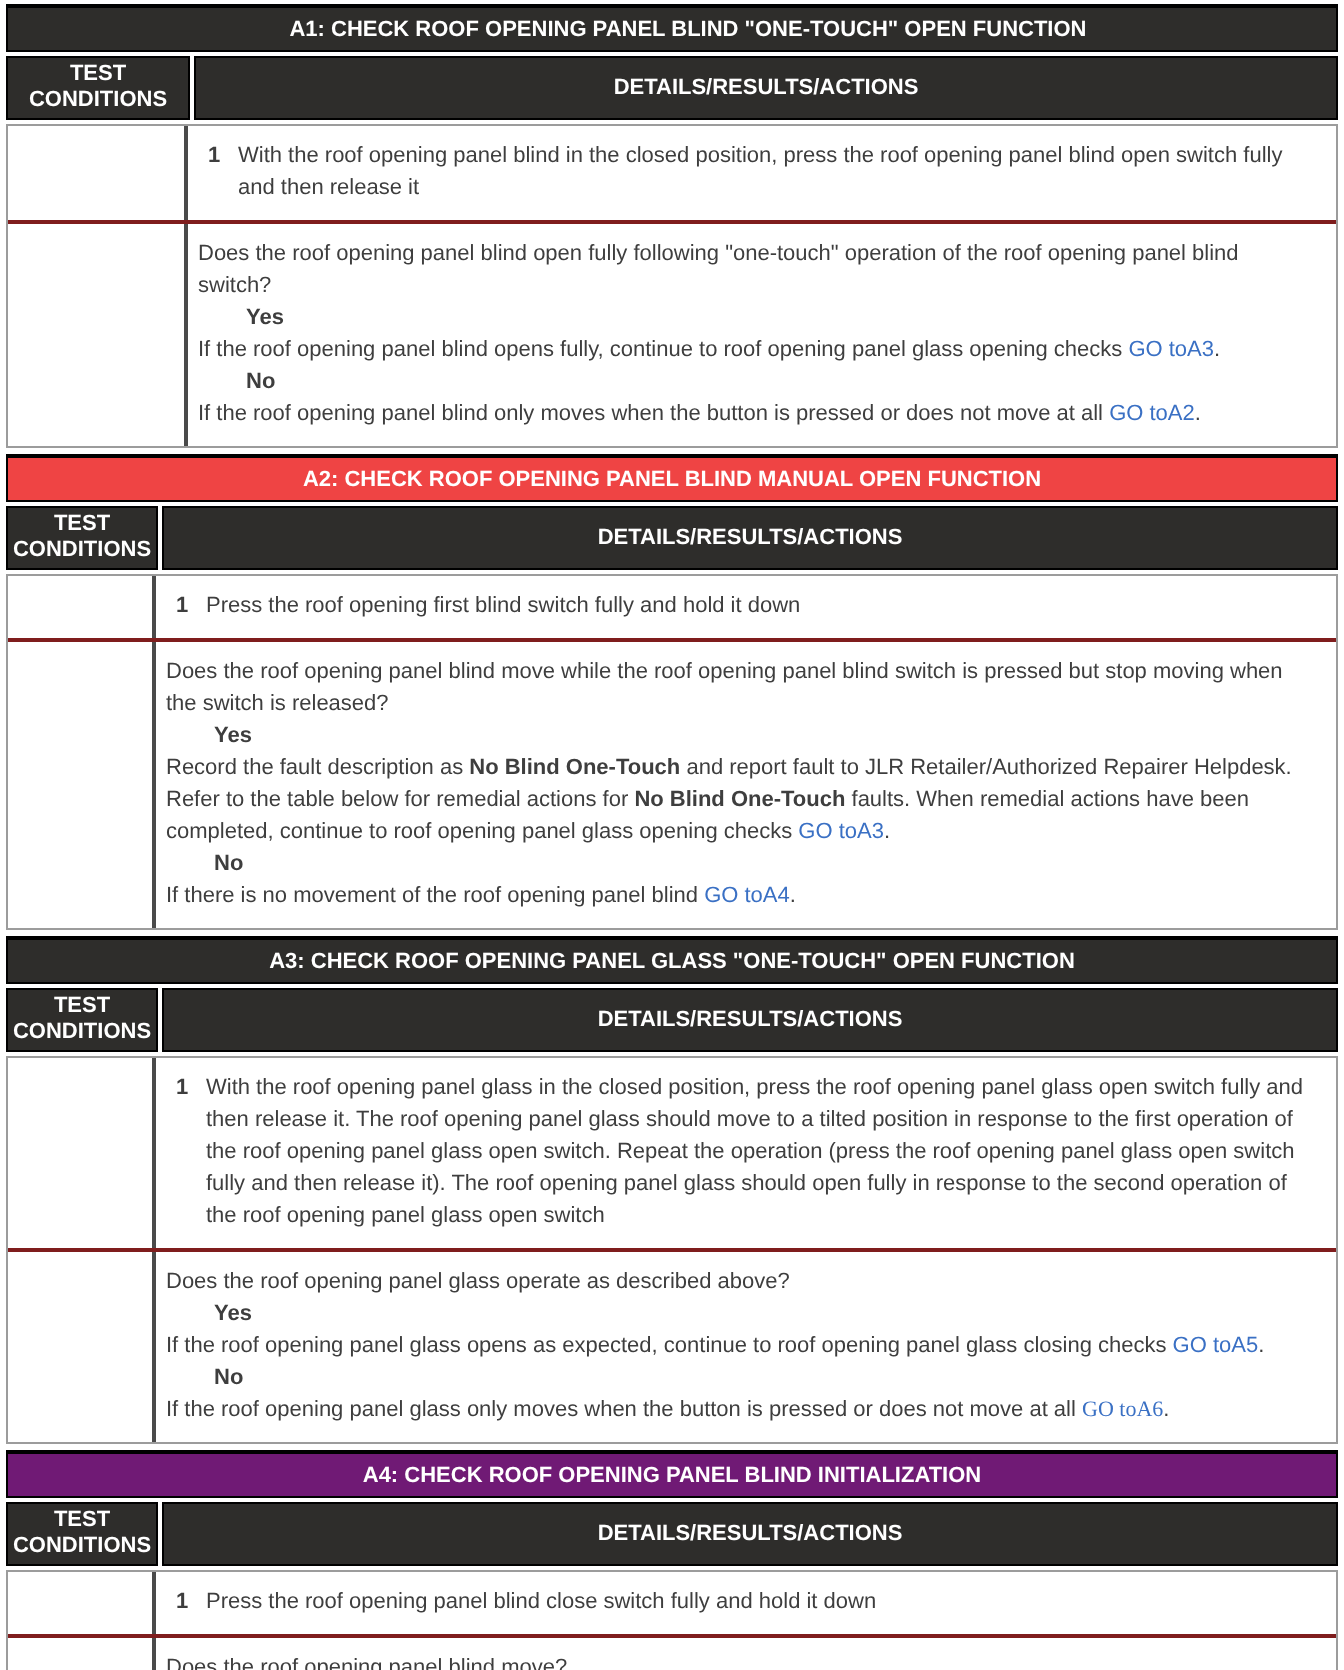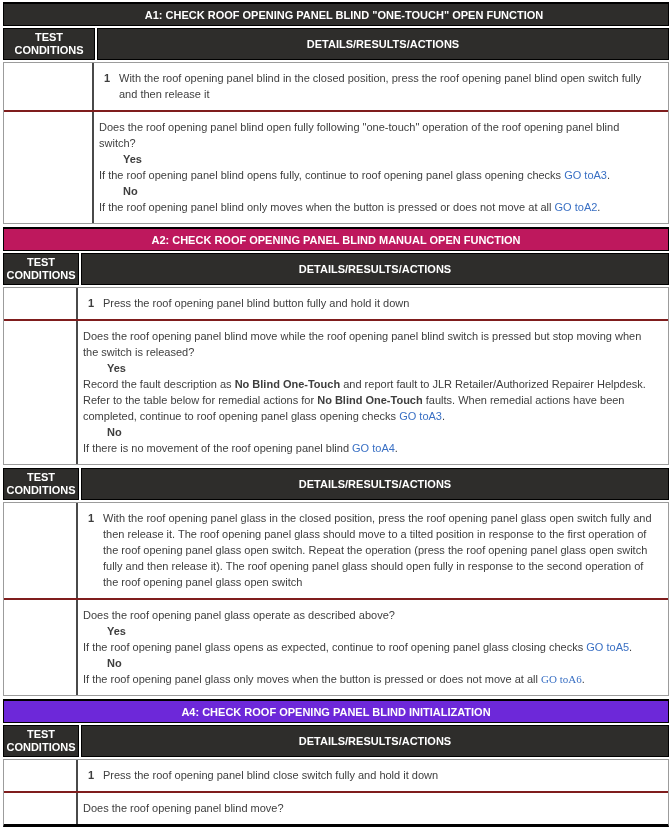--- a/index.html
+++ b/index.html
@@ -133,7 +133,7 @@
       </div>
     </div>
     <div class="section">
-      <div class="title-bar" style="background: #be185d; color: rgb(255, 255, 255);">A2: CHECK ROOF OPENING PANEL BLIND MANUAL OPEN FUNCTION</div>
+      <div class="title-bar" style="background: #ef4444; color: rgb(255, 255, 255);">A2: CHECK ROOF OPENING PANEL BLIND MANUAL OPEN FUNCTION</div>
       <div class="hdr-row">
         <div class="hdr-cell hdr-cond" style="width: 76px; background: rgb(46, 45, 43);">TEST CONDITIONS</div>
         <div class="hdr-cell hdr-details" style="background: rgb(46, 45, 43);">DETAILS/RESULTS/ACTIONS</div>

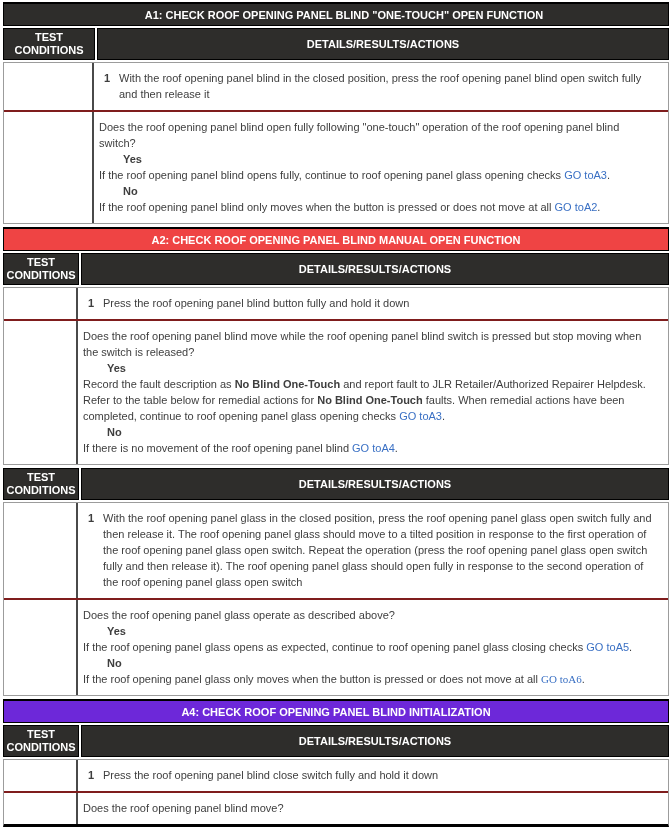--- a/index.html
+++ b/index.html
@@ -144,7 +144,7 @@
           <div class="details-cell">
             <div class="step">
               <span class="num">1</span>
-              <span class="step-text">Press the roof opening panel blind button fully and hold it down</span>
+              <span class="step-text">Press the roof opening first blind switch fully and hold it down</span>
             </div>
           </div>
         </div>

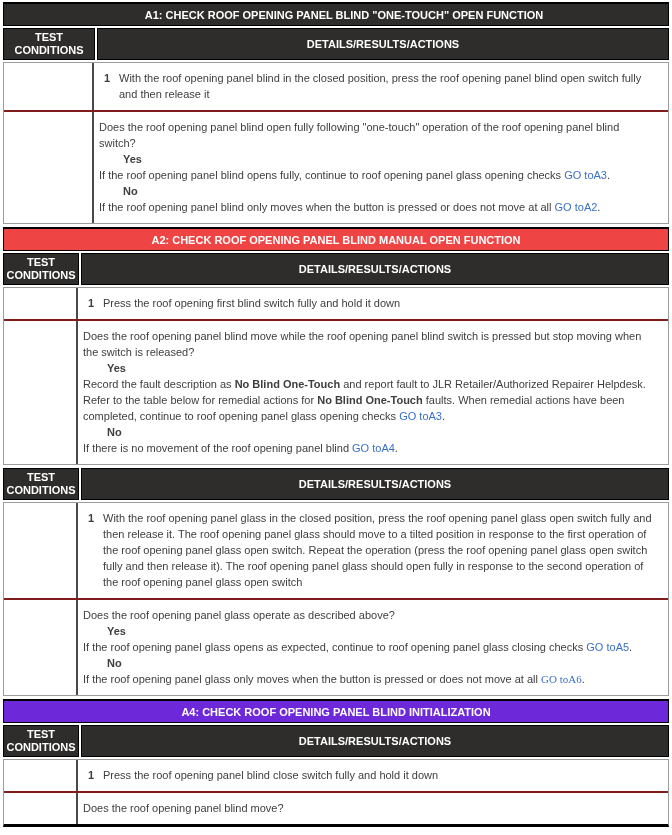--- a/index.html
+++ b/index.html
@@ -161,6 +161,7 @@
       </div>
     </div>
     <div class="section">
+      <div class="title-bar" style="background: rgb(46, 45, 43); color: rgb(255, 255, 255);">A3: CHECK ROOF OPENING PANEL GLASS "ONE-TOUCH" OPEN FUNCTION</div>
       <div class="hdr-row">
         <div class="hdr-cell hdr-cond" style="width: 76px; background: rgb(46, 45, 43);">TEST CONDITIONS</div>
         <div class="hdr-cell hdr-details" style="background: rgb(46, 45, 43);">DETAILS/RESULTS/ACTIONS</div>

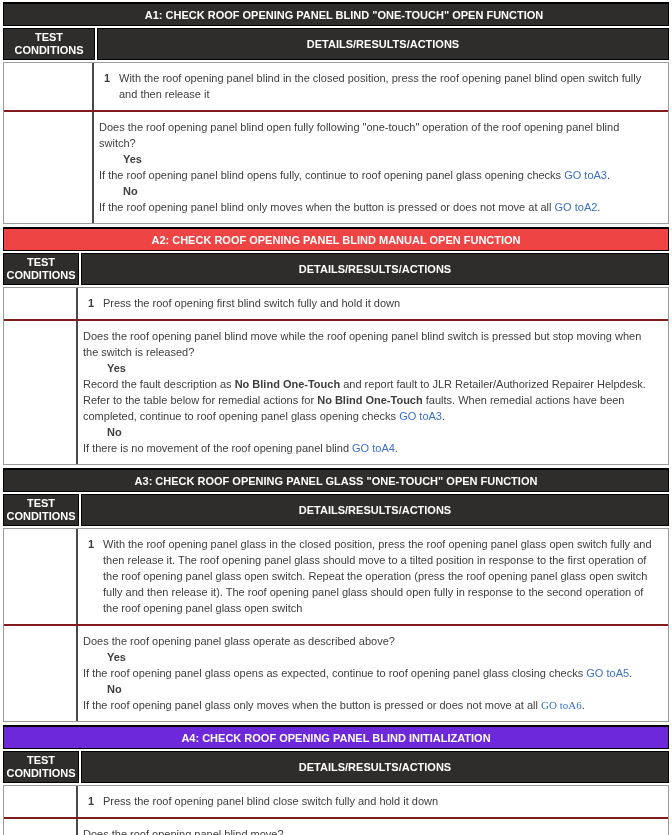--- a/index.html
+++ b/index.html
@@ -189,7 +189,7 @@
       </div>
     </div>
     <div class="section">
-      <div class="title-bar" style="background: #6d28d9; color: rgb(255, 255, 255);">A4: CHECK ROOF OPENING PANEL BLIND INITIALIZATION</div>
+      <div class="title-bar" style="background: #701a75; color: rgb(255, 255, 255);">A4: CHECK ROOF OPENING PANEL BLIND INITIALIZATION</div>
       <div class="hdr-row">
         <div class="hdr-cell hdr-cond" style="width: 76px; background: rgb(46, 45, 43);">TEST CONDITIONS</div>
         <div class="hdr-cell hdr-details" style="background: rgb(46, 45, 43);">DETAILS/RESULTS/ACTIONS</div>

